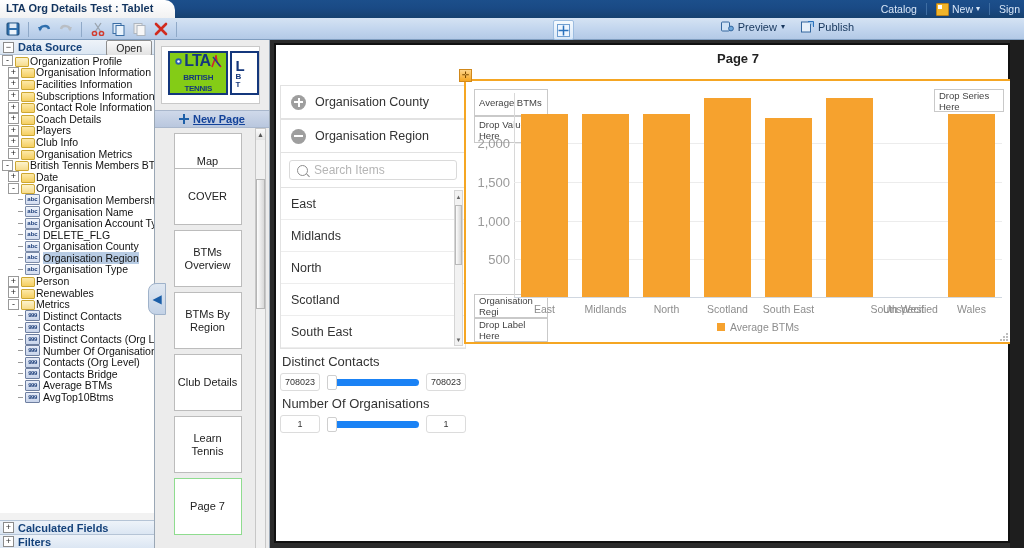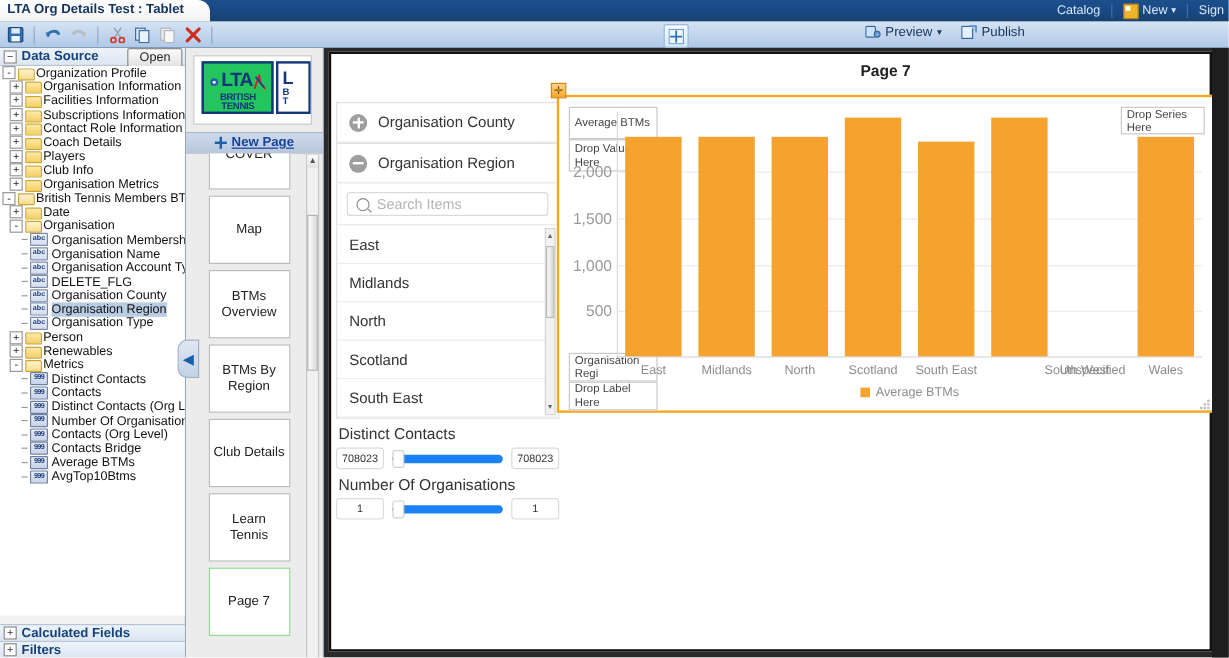--- a/index.html
+++ b/index.html
@@ -120,8 +120,8 @@
   }
   .logo-inner{display:flex;gap:2px;padding:4px 0 0 6px;}
   .logo-card{
-    border:2px solid #14377c;width:64px;height:44px;box-sizing:border-box;background:#22c55e;
-    display:flex;flex-direction:column;align-items:center;justify-content:flex-end;
+    border:2px solid #14377c;width:64px;height:44px;box-sizing:border-box;background:#84cc16;
+    display:flex;flex-direction:column;align-items:center;justify-content:space-between;
     font-weight:bold;color:#14377c;line-height:1;
   }
   .logo-card .l1{font-size:16px;letter-spacing:-1px;display:flex;align-items:center;}

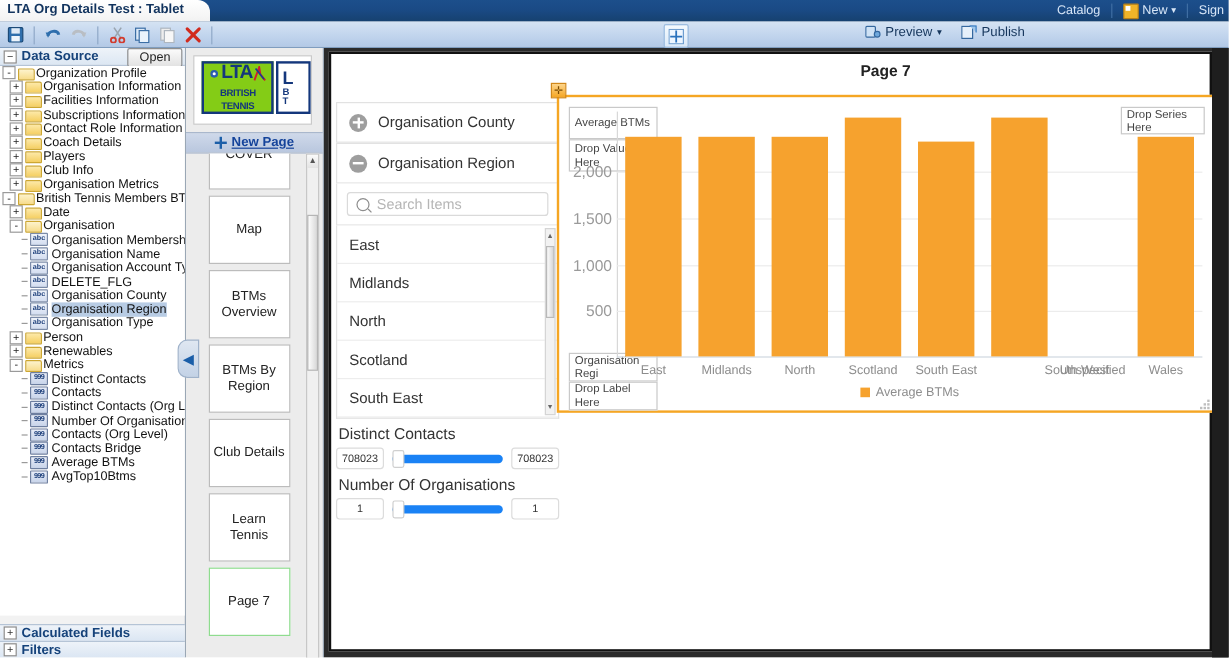--- a/index.html
+++ b/index.html
@@ -541,11 +541,11 @@
     </div>
 
     <div class="thumbs" id="thumbs">
+        <div class="thumb">
+          <span>Map</span>
+        </div>
         <div class="thumb first">
           <span>COVER</span>
-        </div>
-        <div class="thumb">
-          <span>Map</span>
         </div>
         <div class="thumb">
           <span>BTMs Overview</span>

